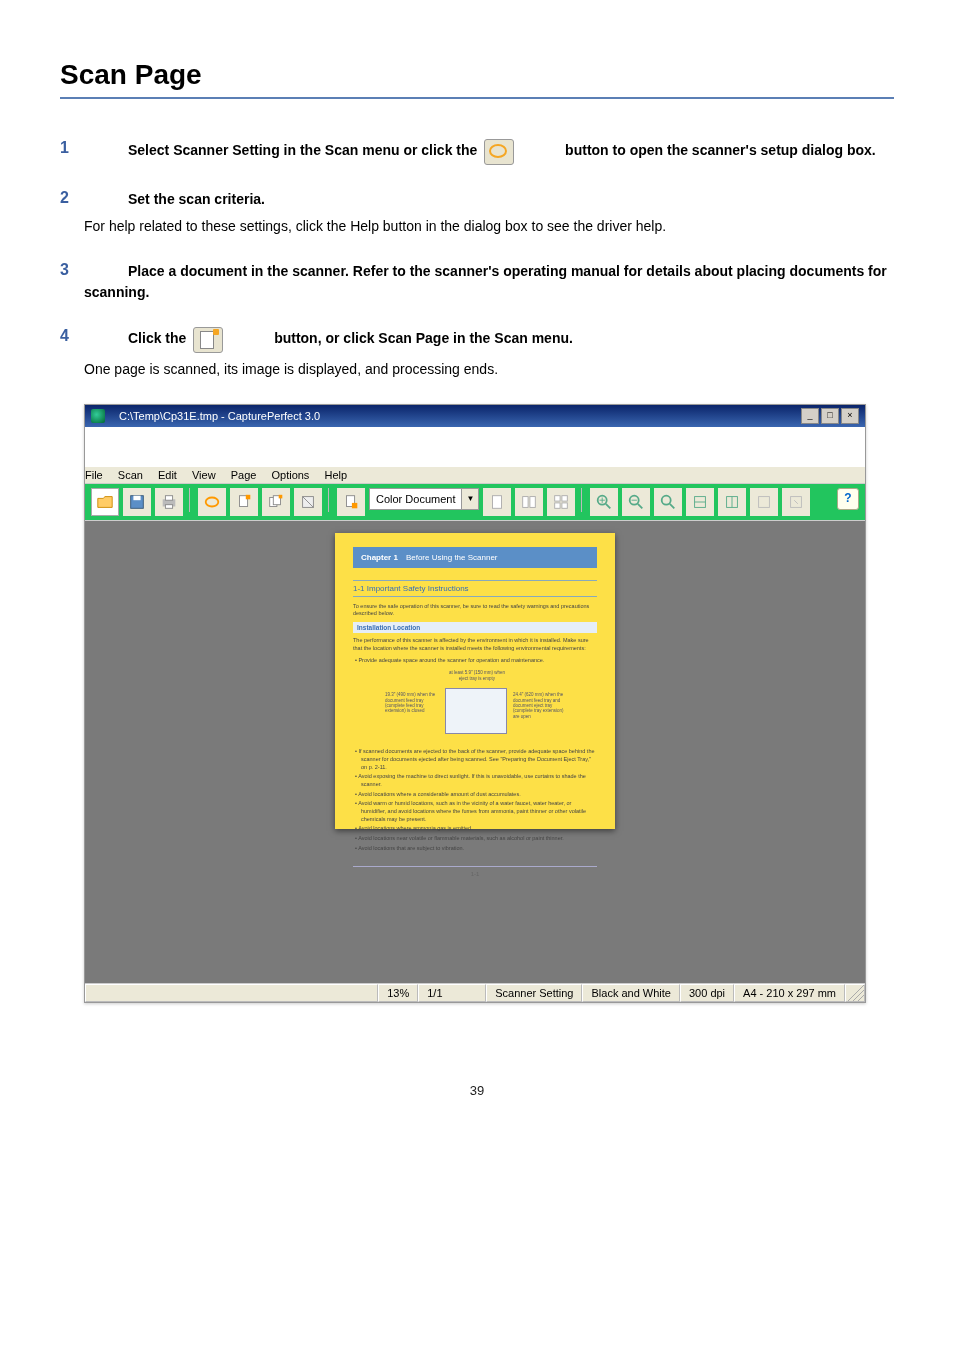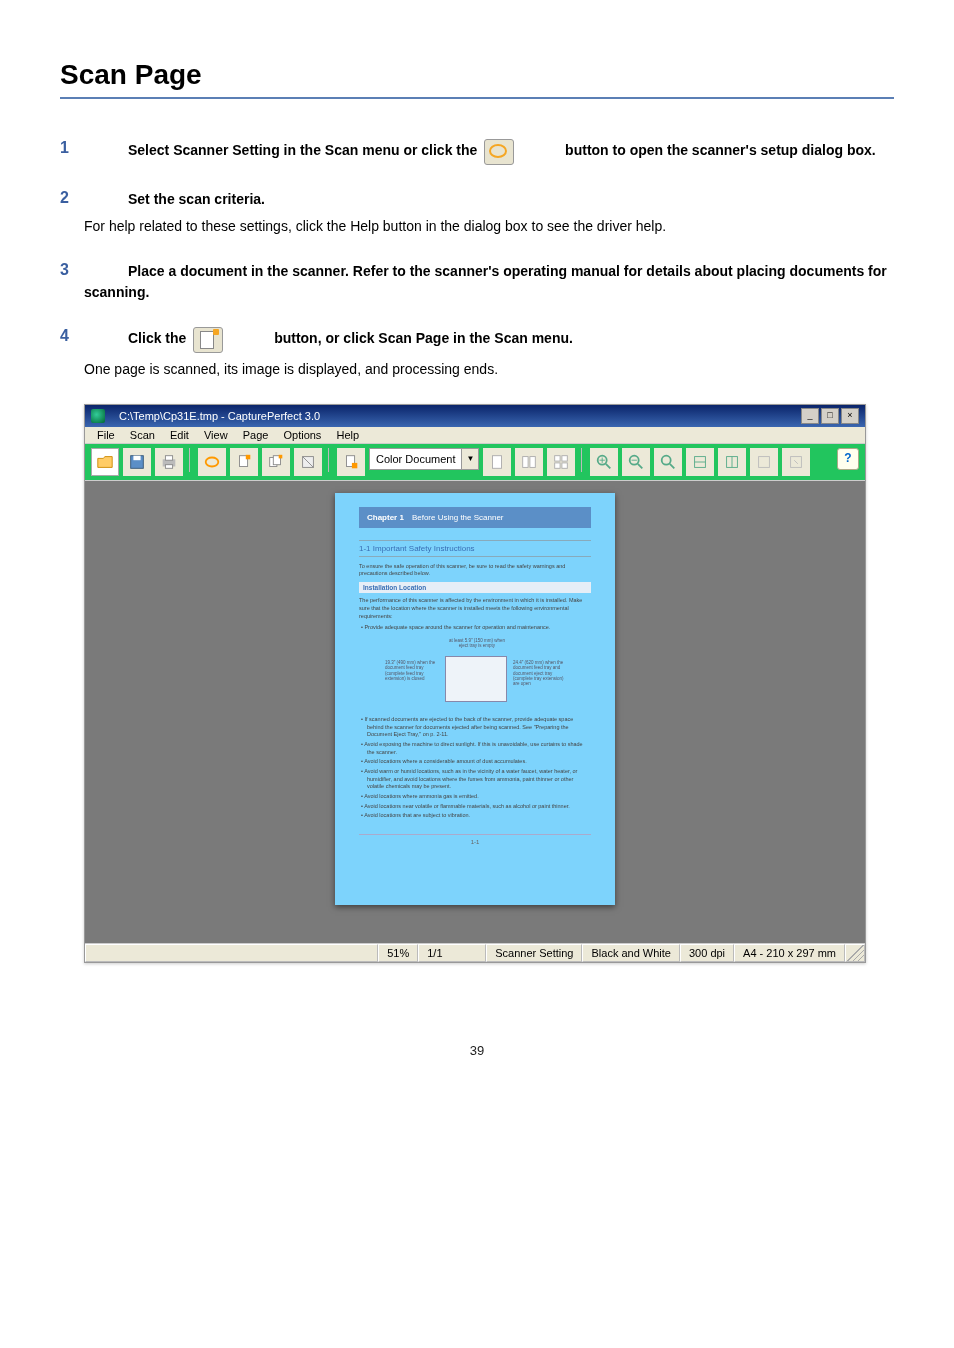--- a/index.html
+++ b/index.html
@@ -141,9 +141,10 @@
   .menubar {
     background: #ece9d8;
     font-size: 11px;
-    padding: 2px 12px;
+    padding: 2px 0;
     border-bottom: 1px solid #ccc;
     color: #000;
+    margin-top: 40px;
   }
   .menubar span {
     margin-right: 12px;

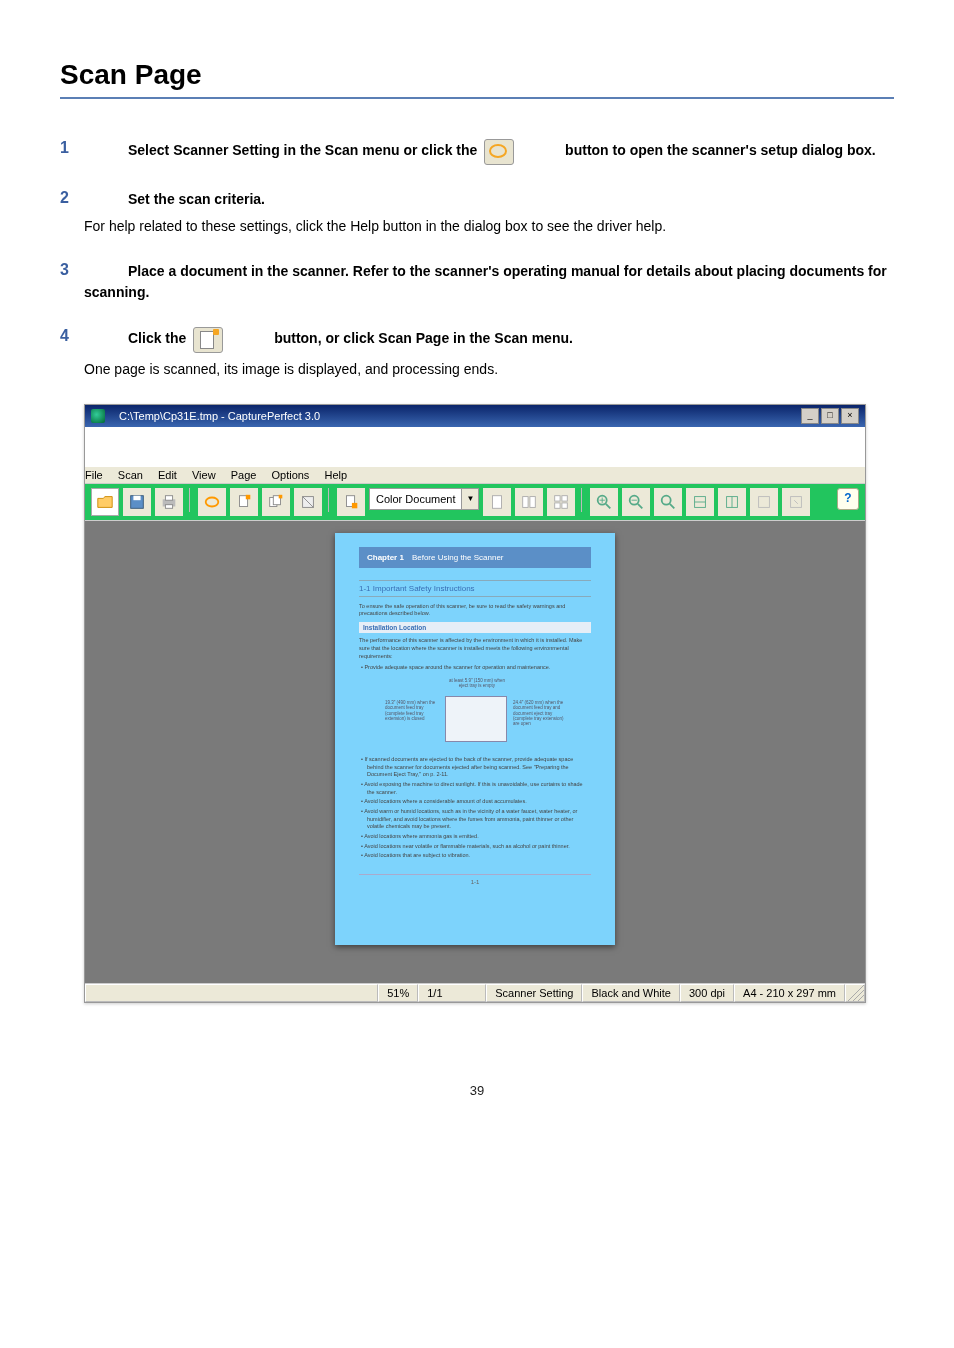--- a/index.html
+++ b/index.html
@@ -221,10 +221,10 @@
   }
   .doc-page {
     width: 280px;
-    height: 412px;
-    background: #7dd3fc;
+    height: 296px;
+    background: #fde047;
     box-shadow: 0 2px 6px rgba(0,0,0,0.5);
-    padding: 14px 24px;
+    padding: 14px 18px;
     box-sizing: border-box;
     font-size: 6px;
     color: #333;

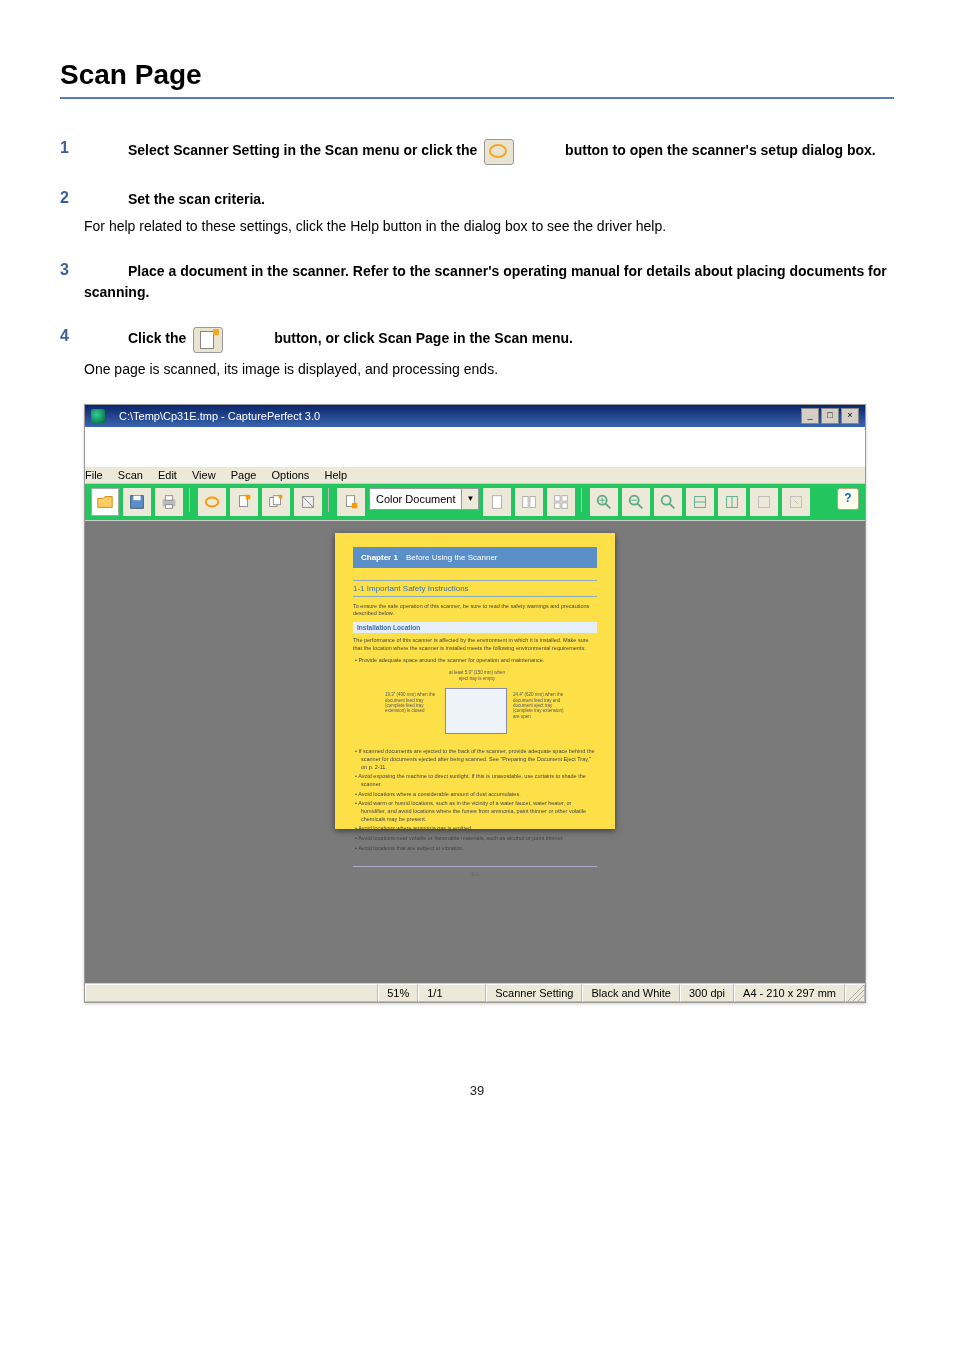--- a/index.html
+++ b/index.html
@@ -530,7 +530,7 @@
 
     <div class="statusbar">
       <div class="status-cell wide"></div>
-      <div class="status-cell">51%</div>
+      <div class="status-cell">13%</div>
       <div class="status-cell" style="width:50px">1/1</div>
       <div class="status-cell">Scanner Setting</div>
       <div class="status-cell">Black and White</div>

